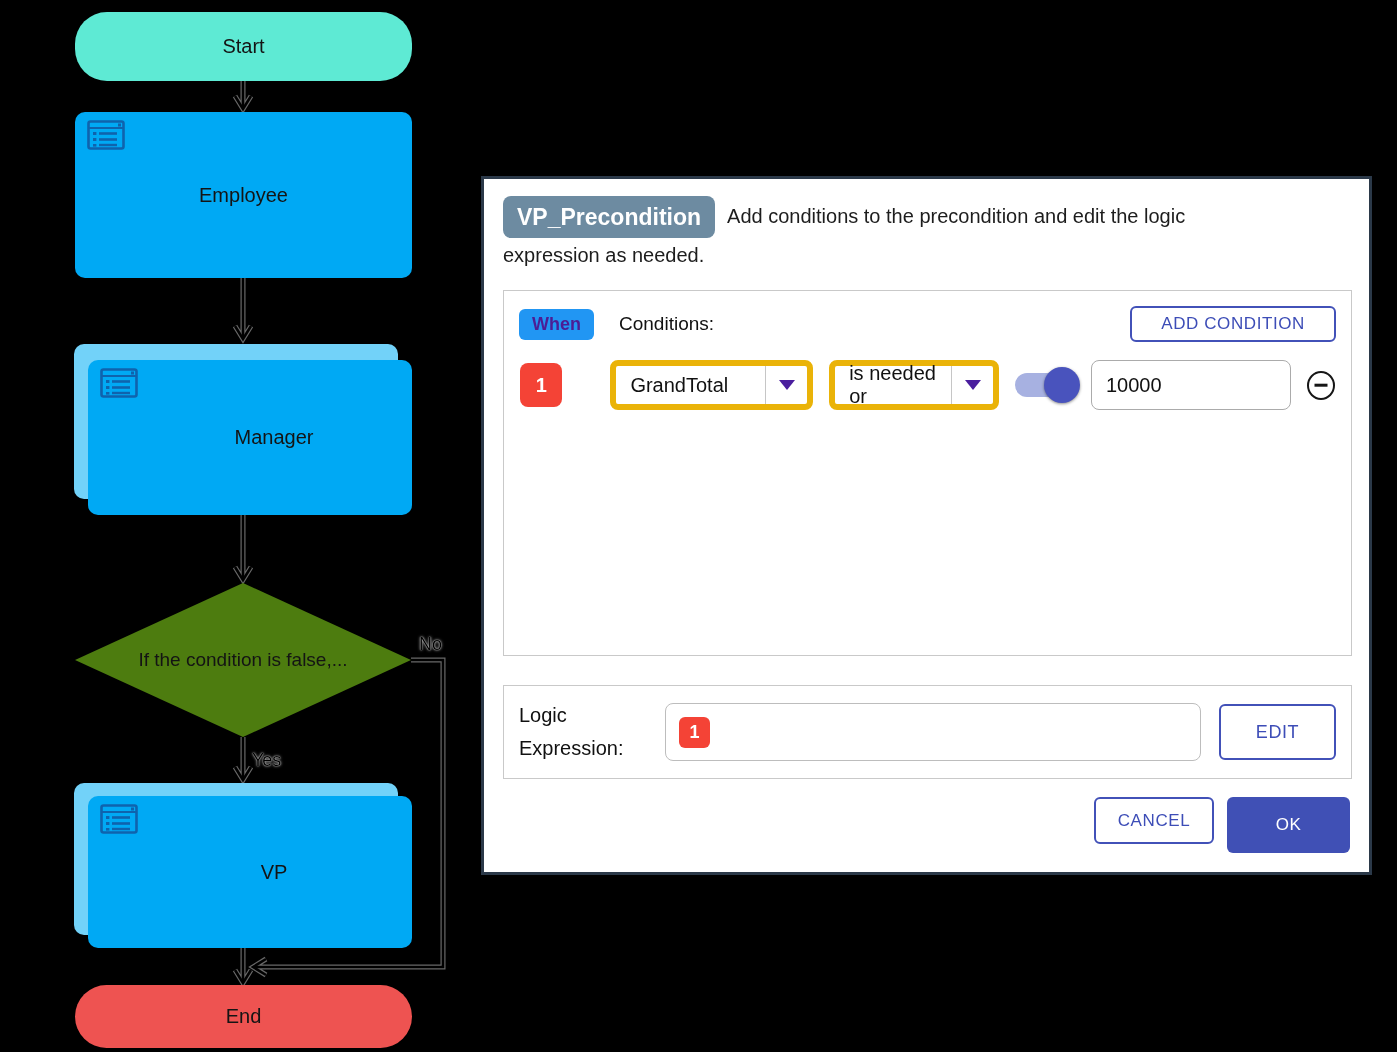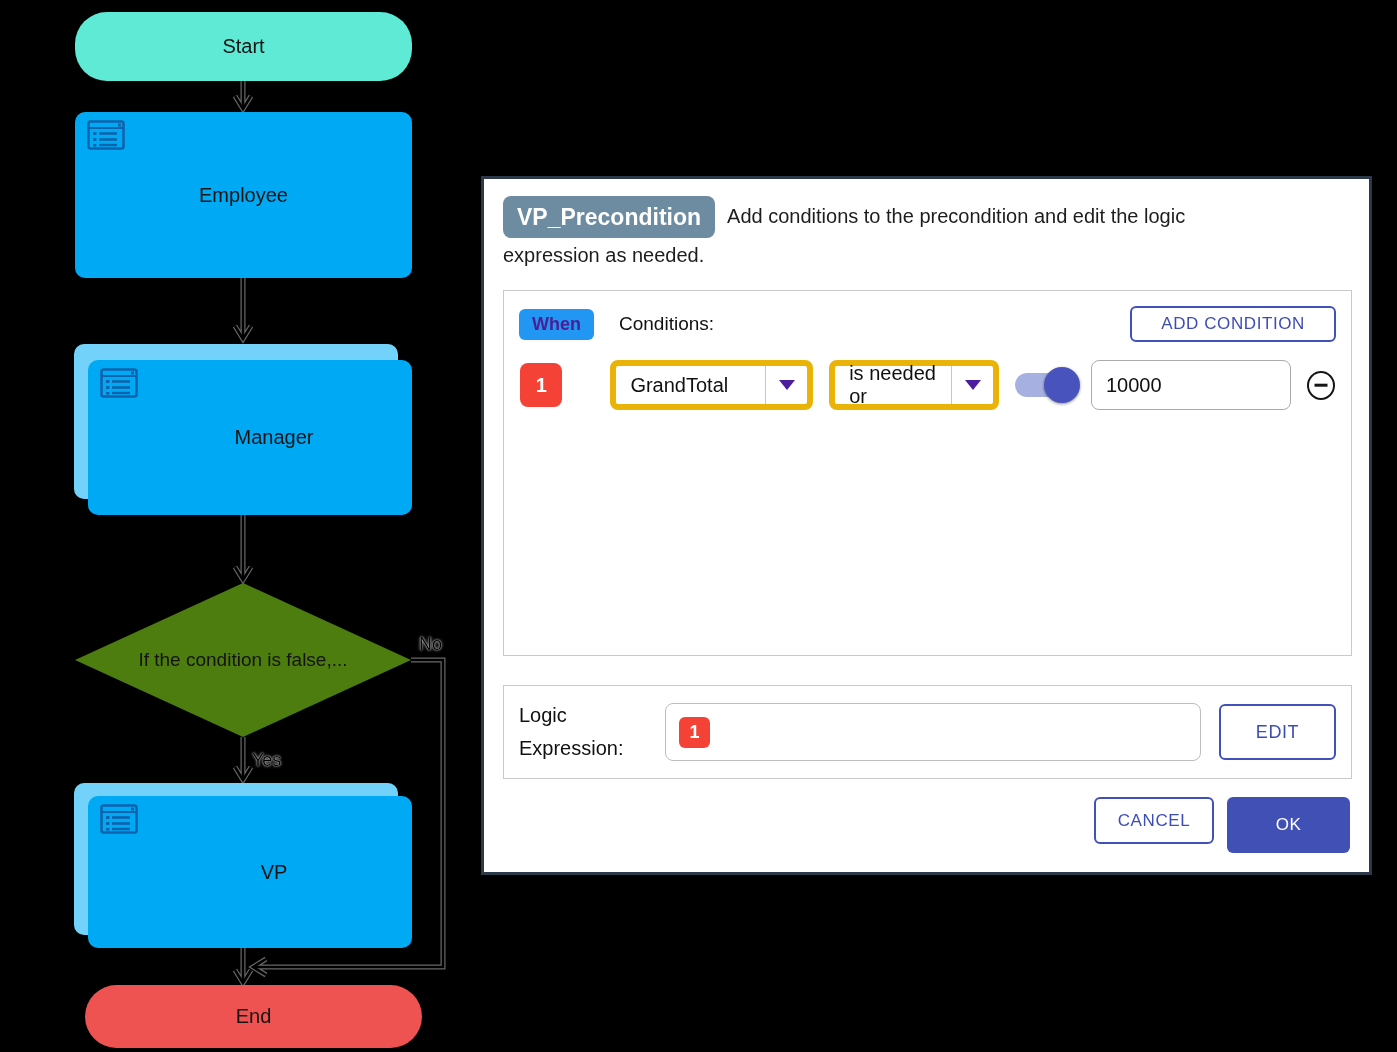--- a/index.html
+++ b/index.html
@@ -13,7 +13,7 @@
 
   .pill { border-radius:32px; }
   #start-node { left:75px; top:12px; width:337px; height:69px; background:#5eead4; }
-  #end-node   { left:85px; top:985px; width:337px; height:63px; background:#ee5351; }
+  #end-node   { left:75px; top:985px; width:337px; height:63px; background:#ee5351; }
 
   #employee-node { left:75px; top:112px; width:337px; height:166px; background:#00a9f4; border-radius:10px; }
 

